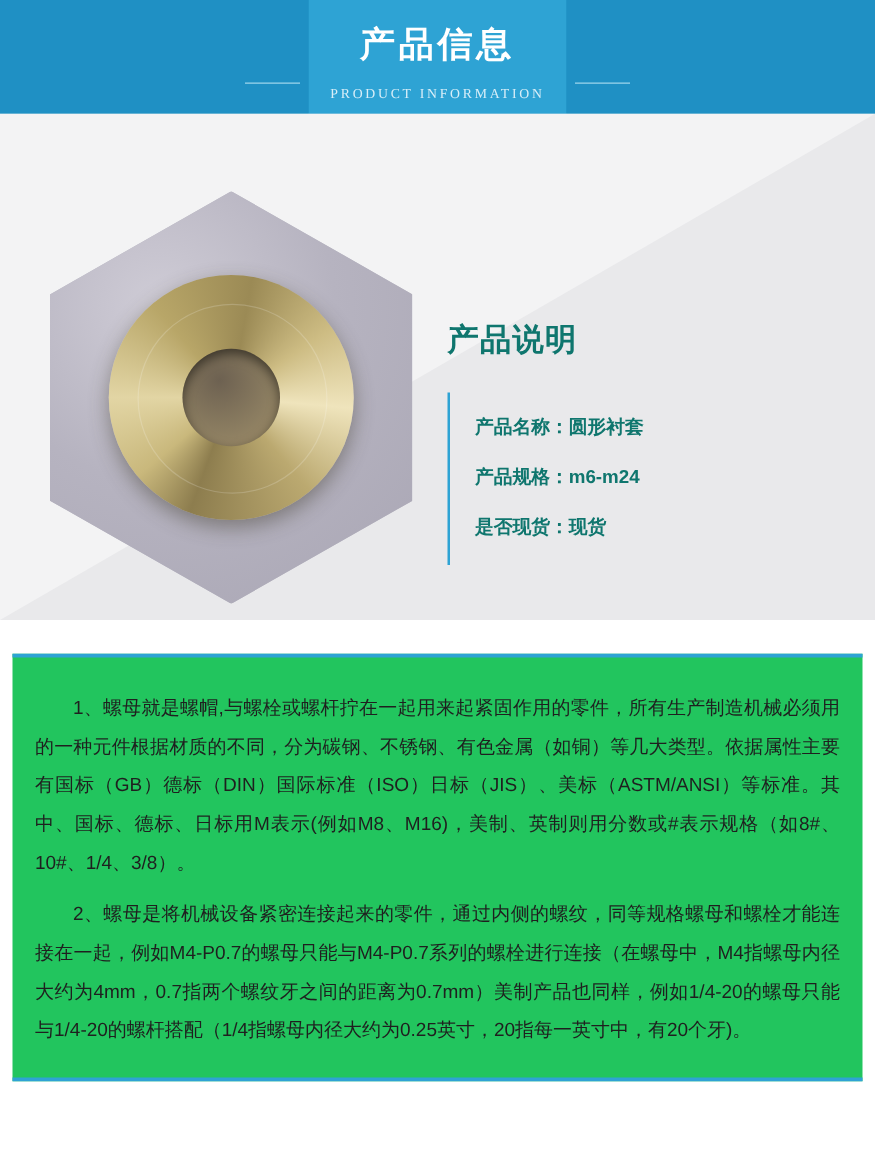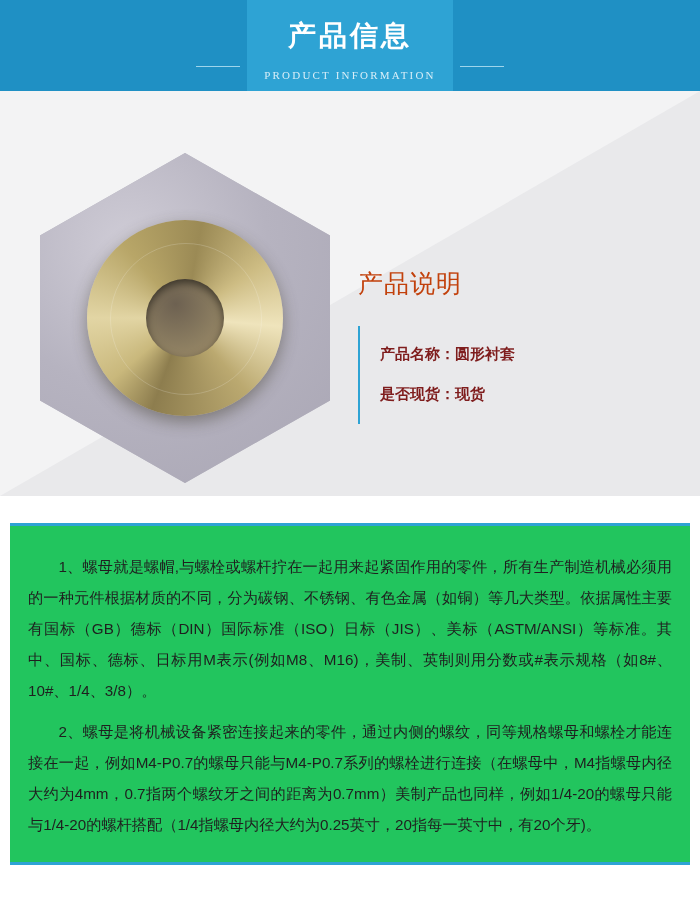--- a/index.html
+++ b/index.html
@@ -181,10 +181,10 @@
     width: 310px;
   }
   .product-info-title {
-    margin: 16px 0 26px 0;
+    margin: 4px 0 26px 0;
     font-size: 25px;
-    font-weight: normal;
-    color: #c2410c;
+    font-weight: bold;
+    color: #0f766e;
     letter-spacing: 1px;
   }
   .spec-box {

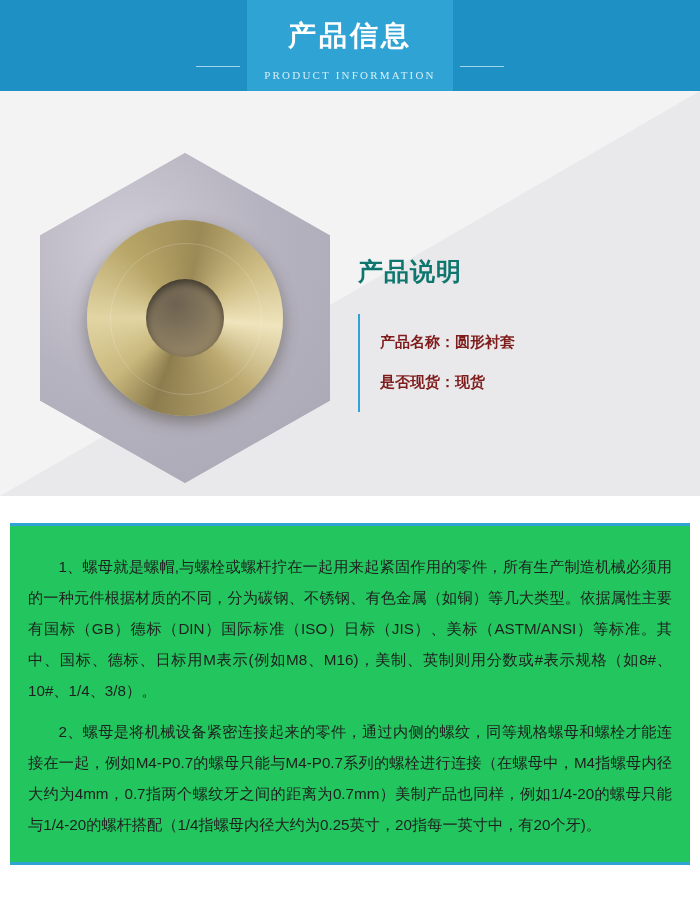--- a/index.html
+++ b/index.html
@@ -193,7 +193,7 @@
   }
   .spec-row {
     font-size: 15px;
-    color: #7f1d1d;
+    color: #0f766e;
     line-height: 22px;
     padding: 9px 0;
     font-weight: bold;

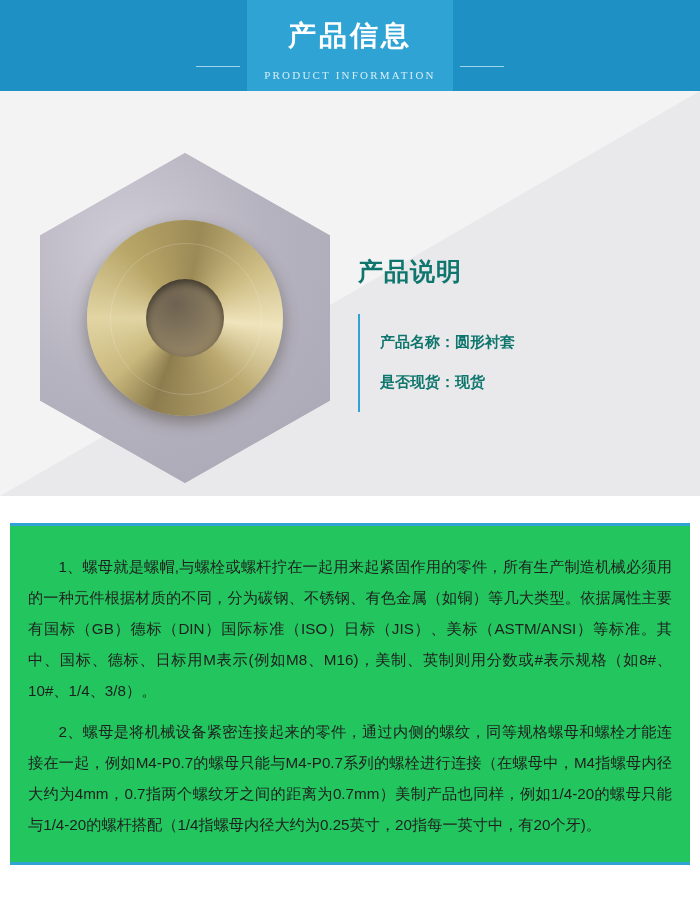--- a/index.html
+++ b/index.html
@@ -262,6 +262,9 @@
           <span>产品名称：</span><span class="spec-value">圆形衬套</span>
         </div>
         <div class="spec-row">
+          <span>产品规格：</span><span class="spec-value">m6-m24</span>
+        </div>
+        <div class="spec-row">
           <span>是否现货：</span><span class="spec-value">现货</span>
         </div>
       </div>

